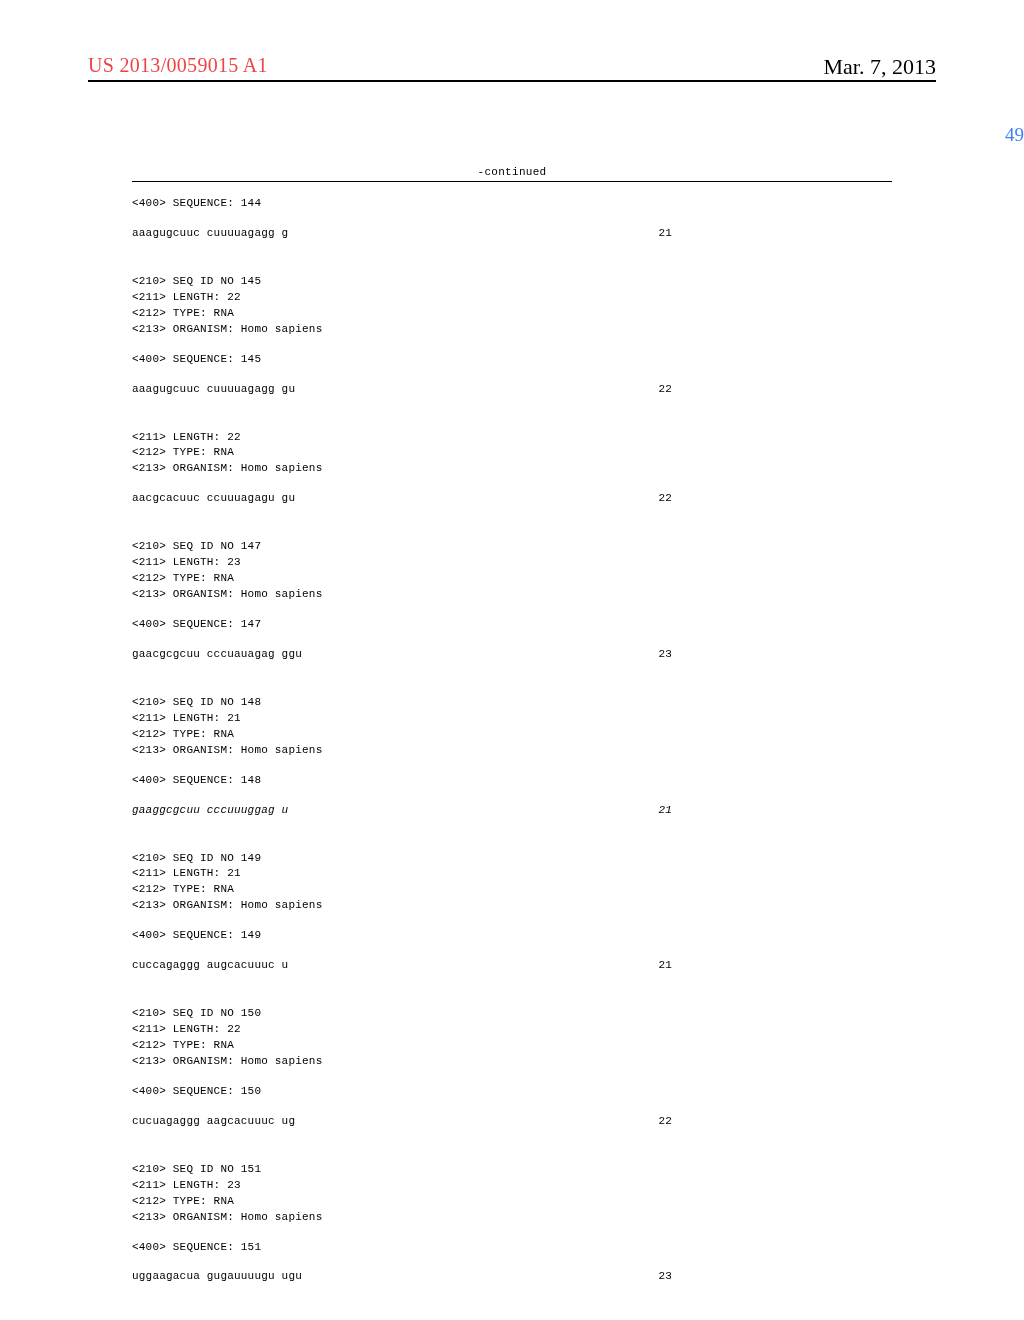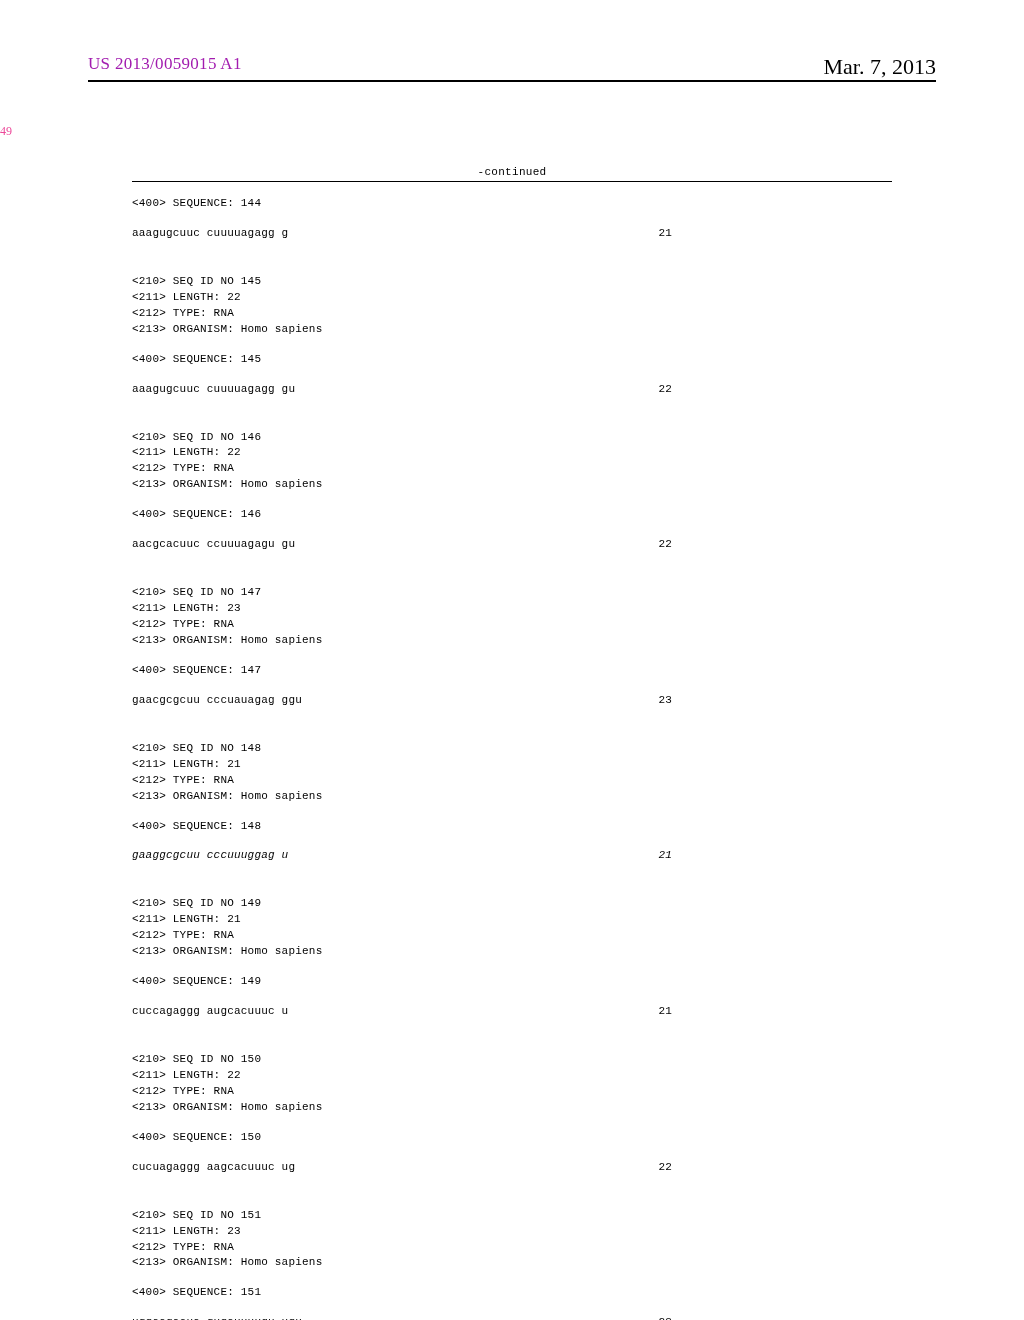--- a/index.html
+++ b/index.html
@@ -22,8 +22,8 @@
       padding: 0 88px;
     }
     .pub-number {
-      font-size: 17px;
-      color: #a21caf;
+      font-size: 20px;
+      color: #ef4444;
       letter-spacing: 0.3px;
     }
     .pub-date {

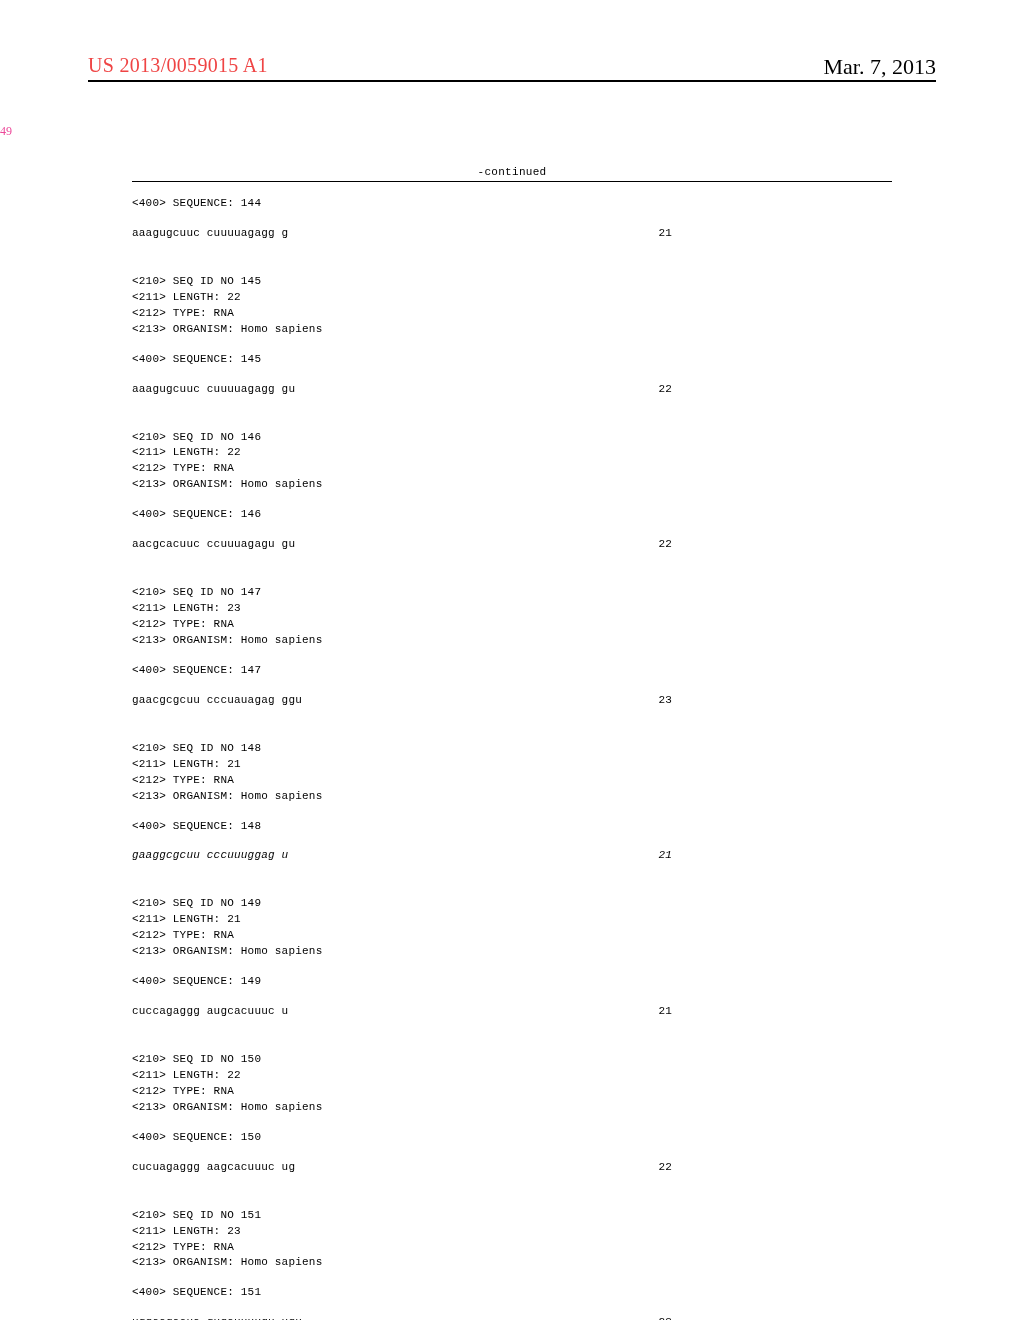--- a/index.html
+++ b/index.html
@@ -45,9 +45,9 @@
       top: 124px;
       left: 0;
       right: 0;
-      text-align: left;
-      font-size: 12px;
-      color: #ec4899;
+      text-align: right;
+      font-size: 19px;
+      color: #3b82f6;
     }
     .content-wrapper {
       position: absolute;

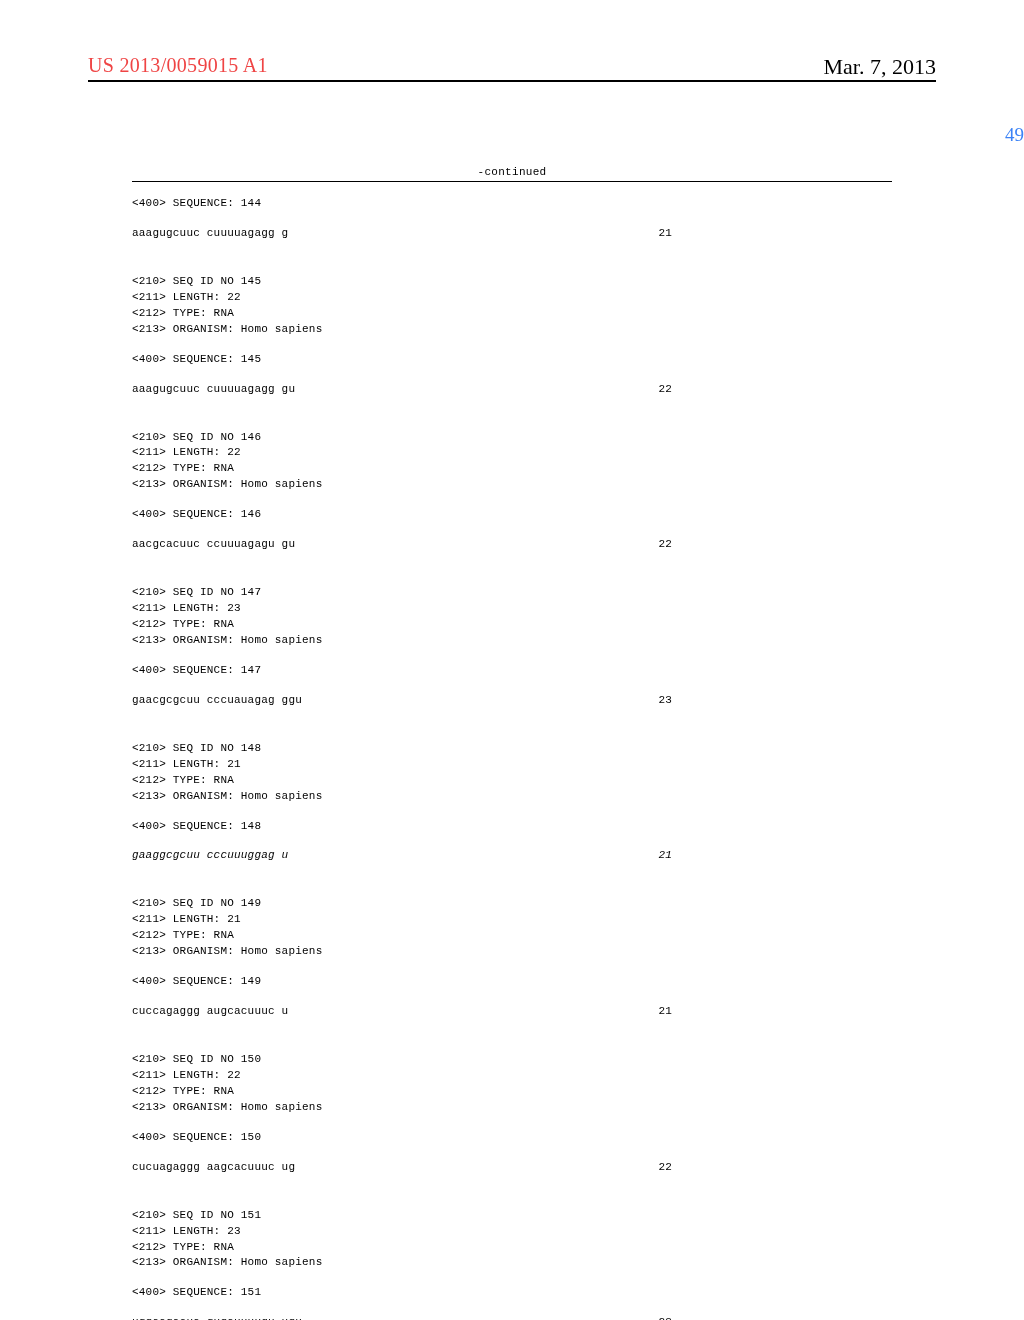--- a/index.html
+++ b/index.html
@@ -134,7 +134,6 @@
         </div>
       </div>
       <div class="meta-group">
-        <div class="seq-header-line">&lt;210&gt; SEQ ID NO 146</div>
         <div class="seq-header-line">&lt;211&gt; LENGTH: 22</div>
         <div class="seq-header-line">&lt;212&gt; TYPE: RNA</div>
         <div class="seq-header-line">&lt;213&gt; ORGANISM: Homo sapiens</div>

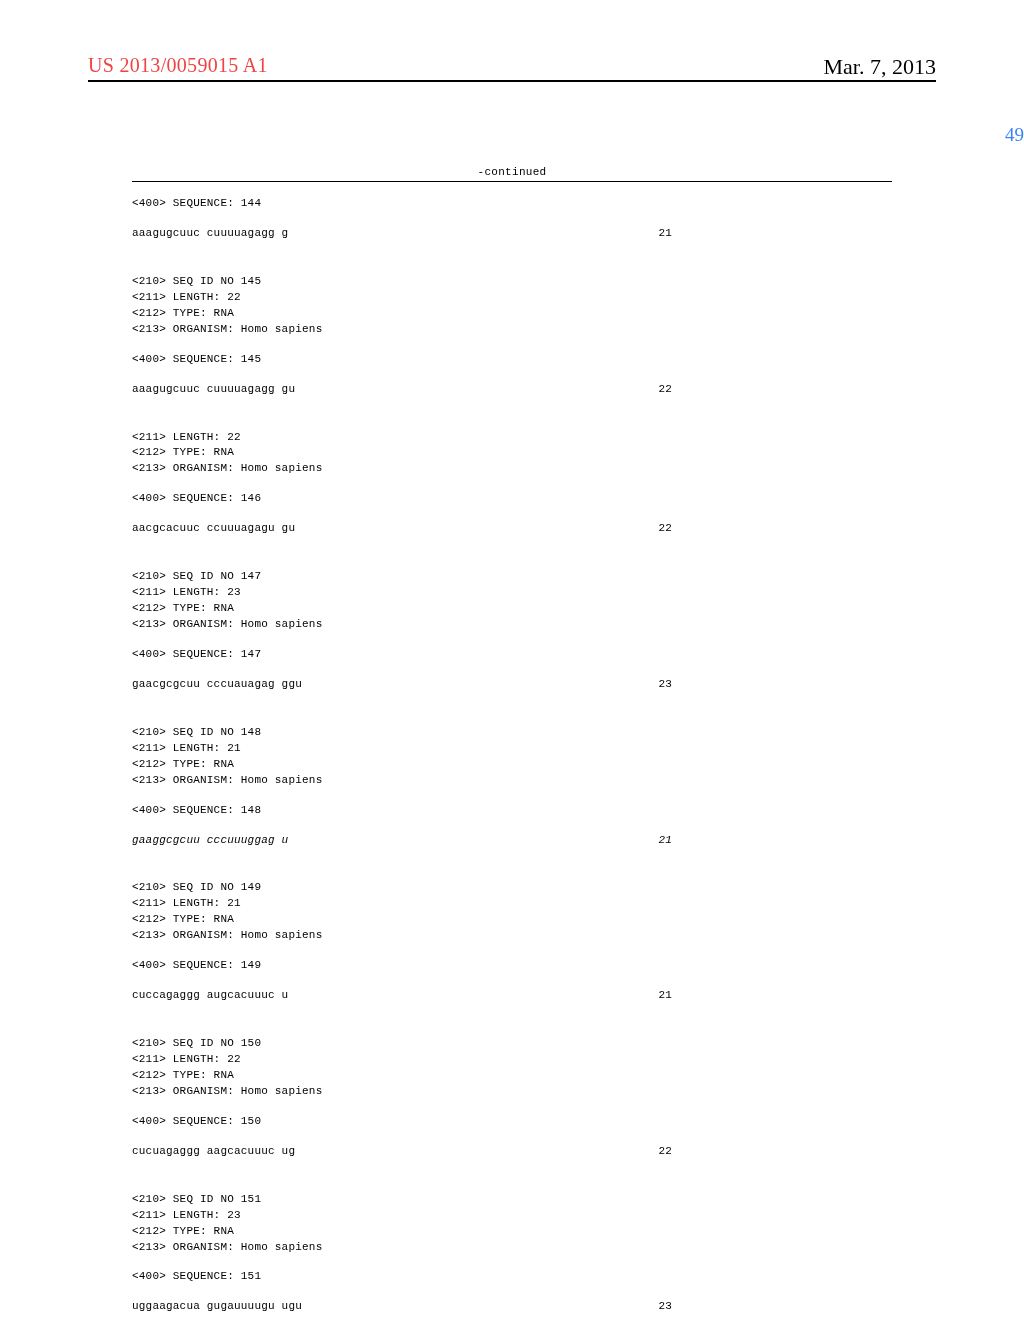--- a/index.html
+++ b/index.html
@@ -138,7 +138,6 @@
         <div class="seq-header-line">&lt;212&gt; TYPE: RNA</div>
         <div class="seq-header-line">&lt;213&gt; ORGANISM: Homo sapiens</div>
       </div>
-      <div class="seq-header-line seq400">&lt;400&gt; SEQUENCE: 146</div>
       <div class="seq-block" style="margin-bottom: 32px;">
         <div class="seq-line">
           <span class="seq-text">aacgcacuuc ccuuuagagu gu</span>

